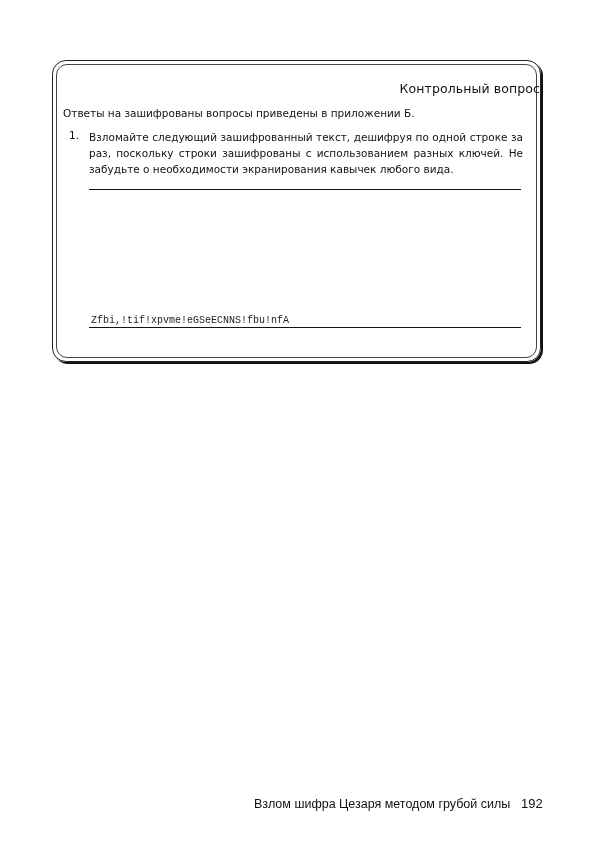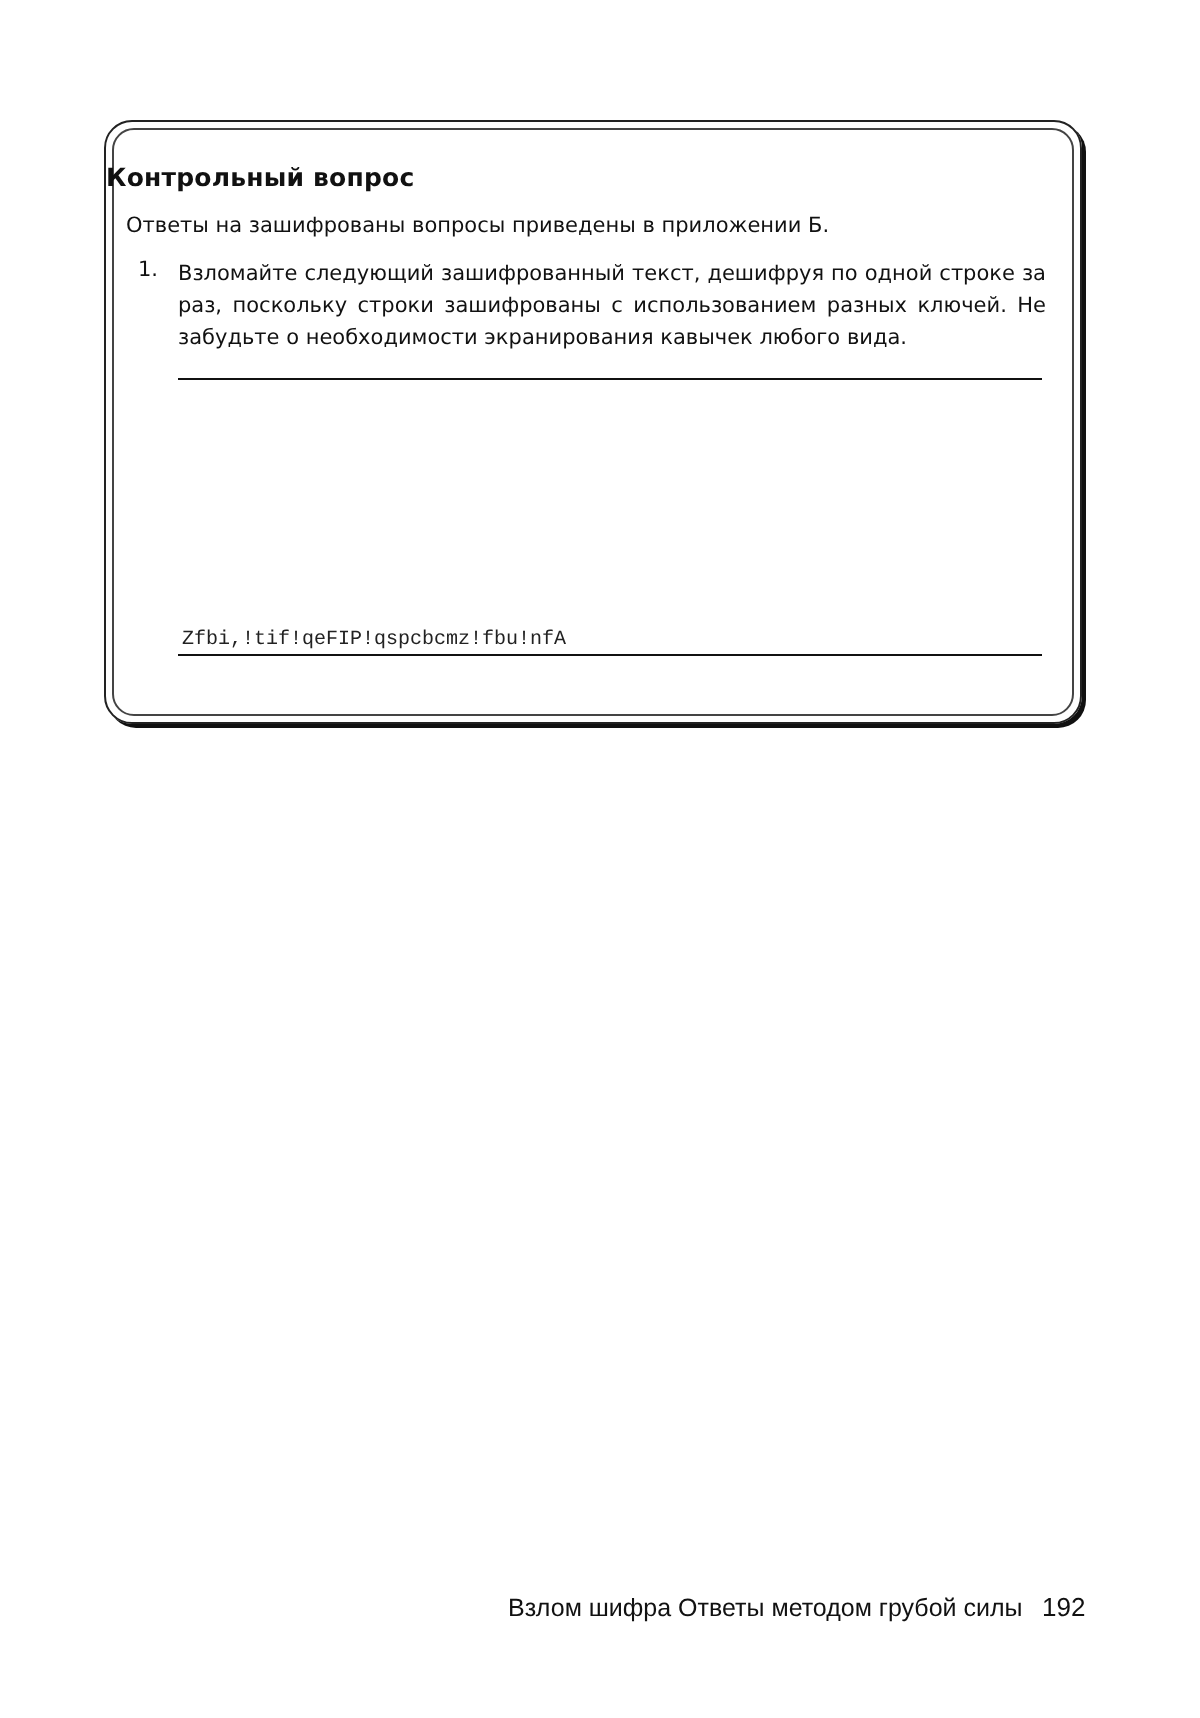--- a/index.html
+++ b/index.html
@@ -19,8 +19,8 @@
     border: 1px solid #444; border-radius: 11px;
   }
   .box-title {
-    position: absolute; left: 0; right: 0; top: 20px; text-align: left;
-    font-weight: bold; font-size: 12.5px; letter-spacing: 0.1px;
+    position: absolute; left: 0; right: 0; top: 20px; text-align: right;
+    font-weight: normal; font-size: 12.5px; letter-spacing: 0.1px;
   }
   .intro {
     position: absolute; left: 10px; top: 46px; font-size: 10.5px;

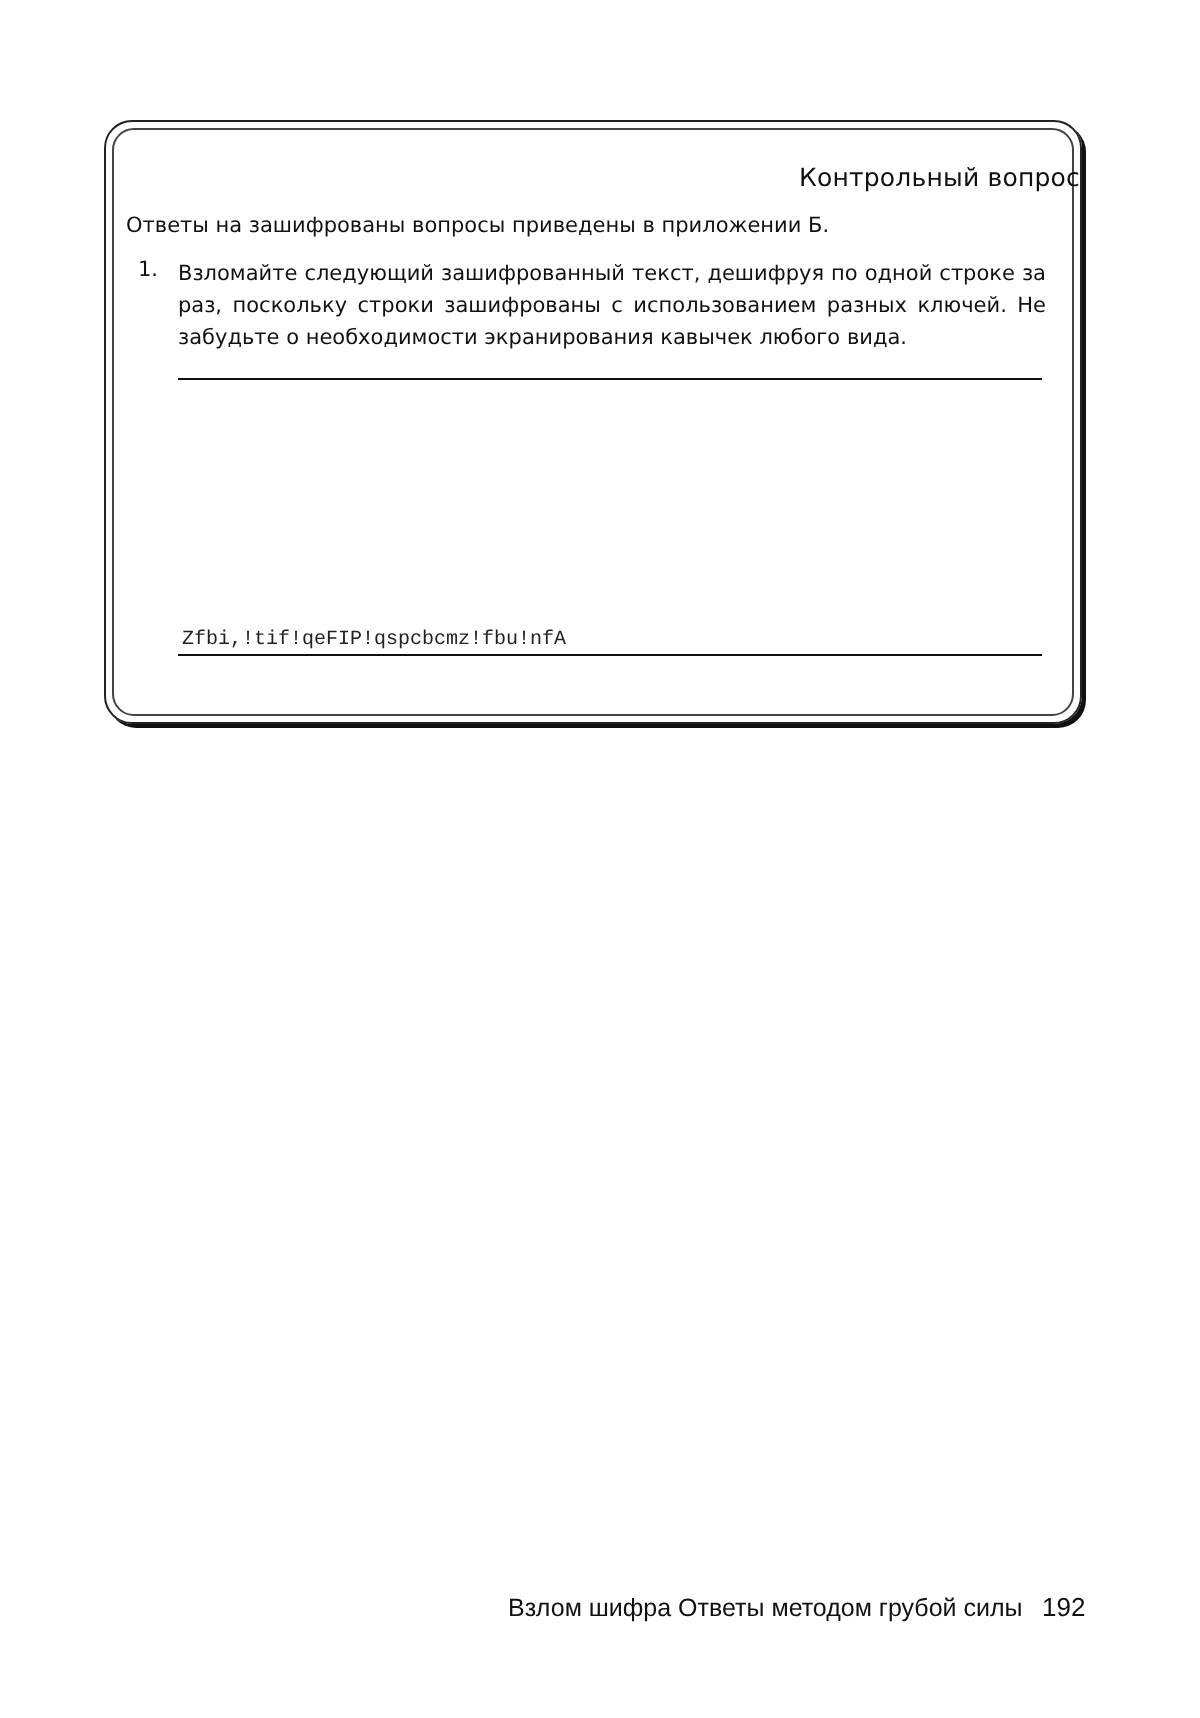--- a/index.html
+++ b/index.html
@@ -64,7 +64,7 @@
   <div class="q-num">1.</div>
   <div class="q-text">Взломайте следующий зашифрованный текст, дешифруя по одной строке за раз, поскольку строки зашифрованы с использованием разных ключей. Не забудьте о необходимости экранирования кавычек любого вида.</div>
   <div class="rule top"></div>
-  <div class="code g3">Zfbi,!tif!qeFIP!qspcbcmz!fbu!nfA</div>
+  <div class="code g3">Zfbi,!tif!xpvme!eGSeECNNS!fbu!nfA</div>
   <div class="rule bottom"></div>
 </div>
 

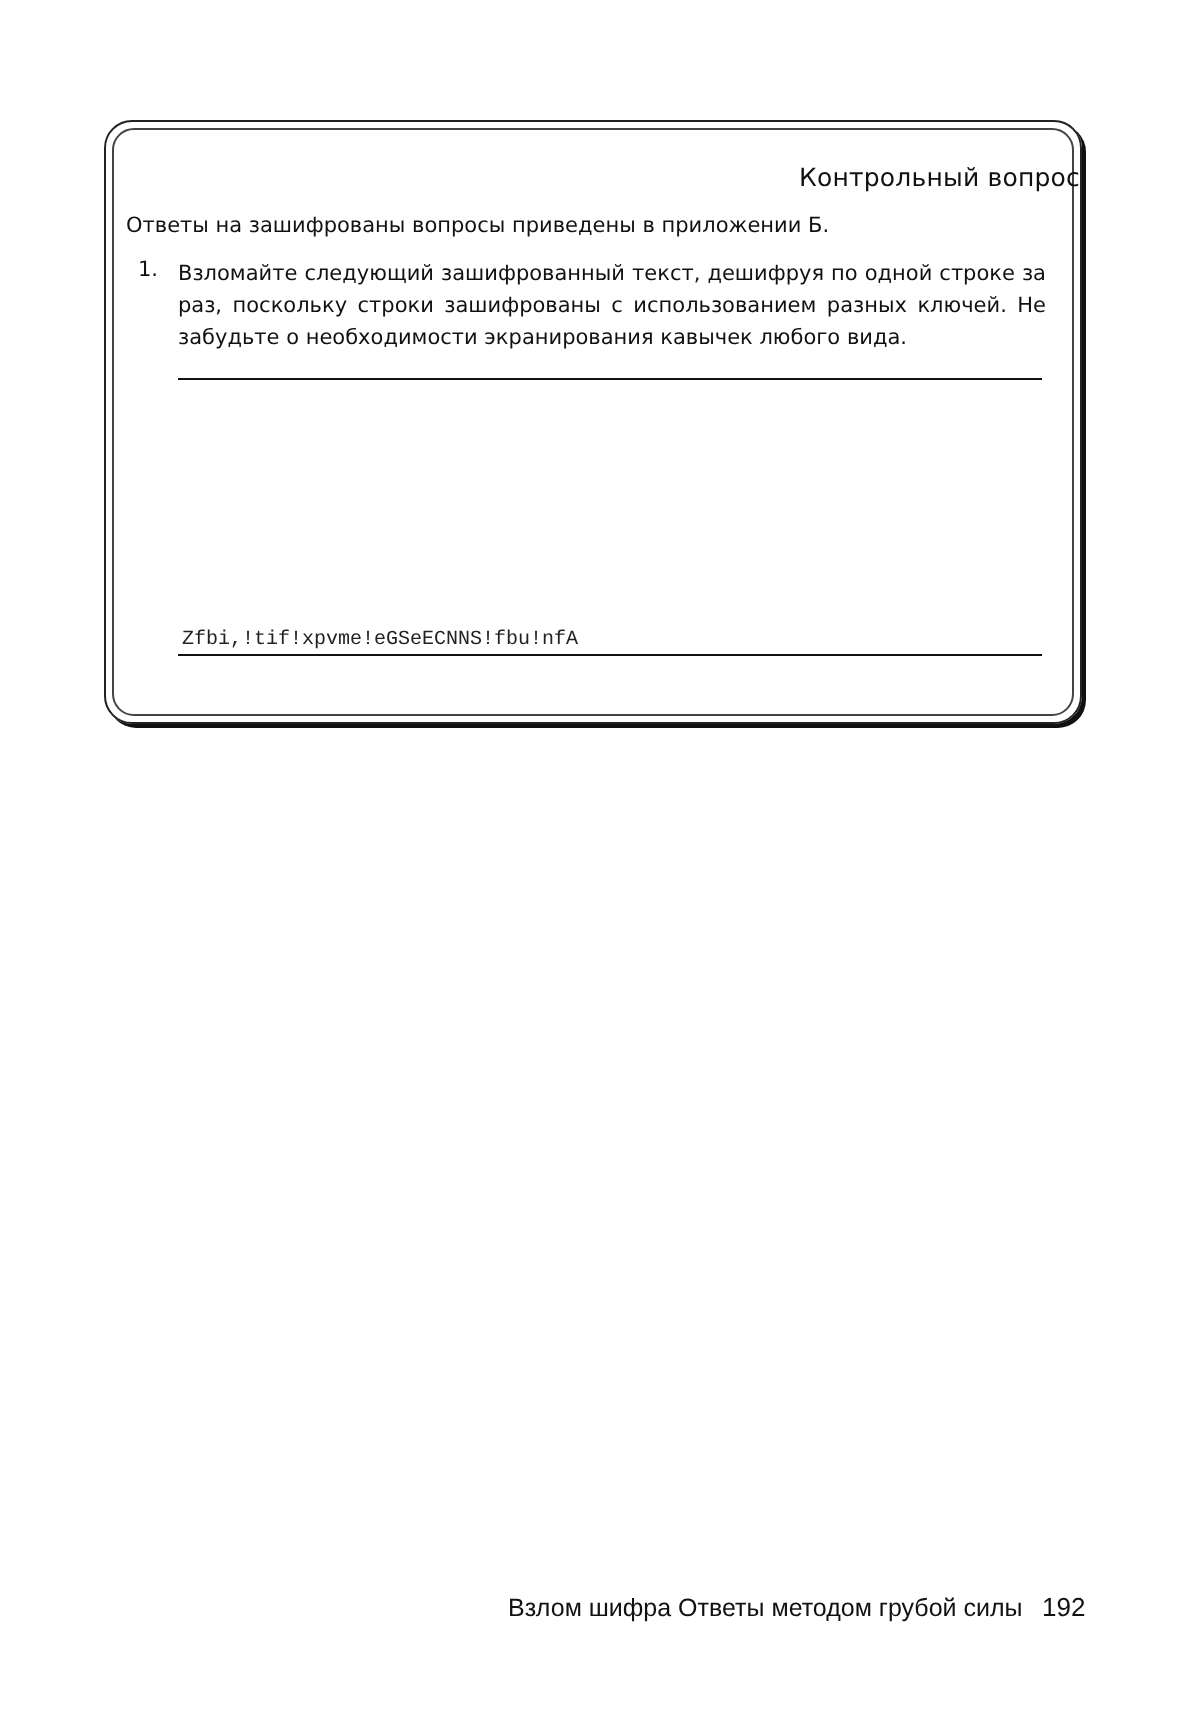--- a/index.html
+++ b/index.html
@@ -68,7 +68,7 @@
   <div class="rule bottom"></div>
 </div>
 
-<div class="footer">Взлом шифра Ответы методом грубой силы</div>
+<div class="footer">Взлом шифра Цезаря методом грубой силы</div>
 <div class="page-num">192</div>
 
 </body></html>

